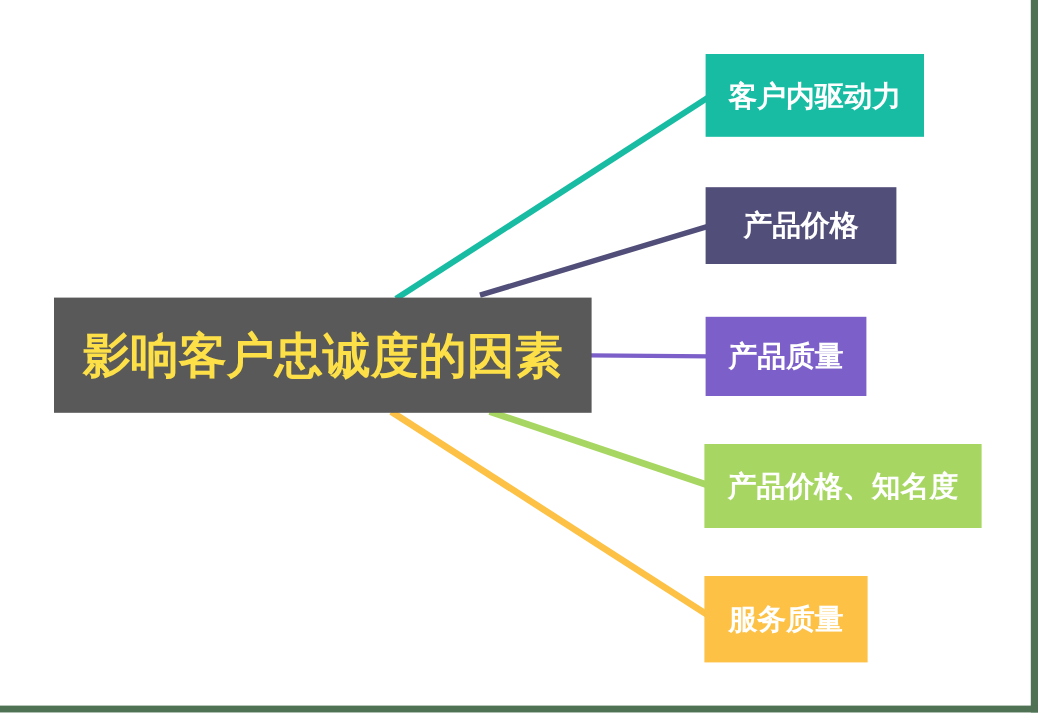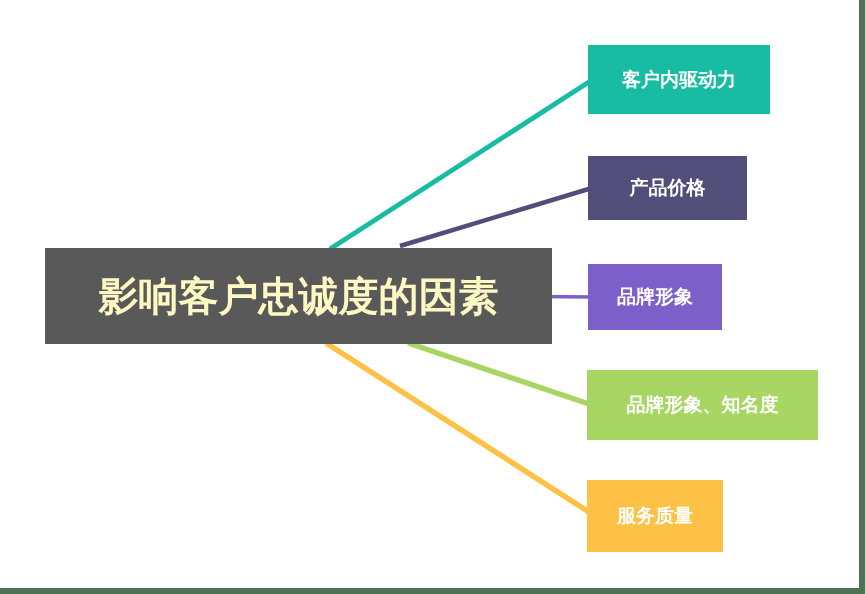--- a/index.html
+++ b/index.html
@@ -44,7 +44,7 @@
     letter-spacing: 0px;
   }
   .branch-node {
-    font-size: 19px;
+    font-size: 24px;
   }
 </style>
 </head>

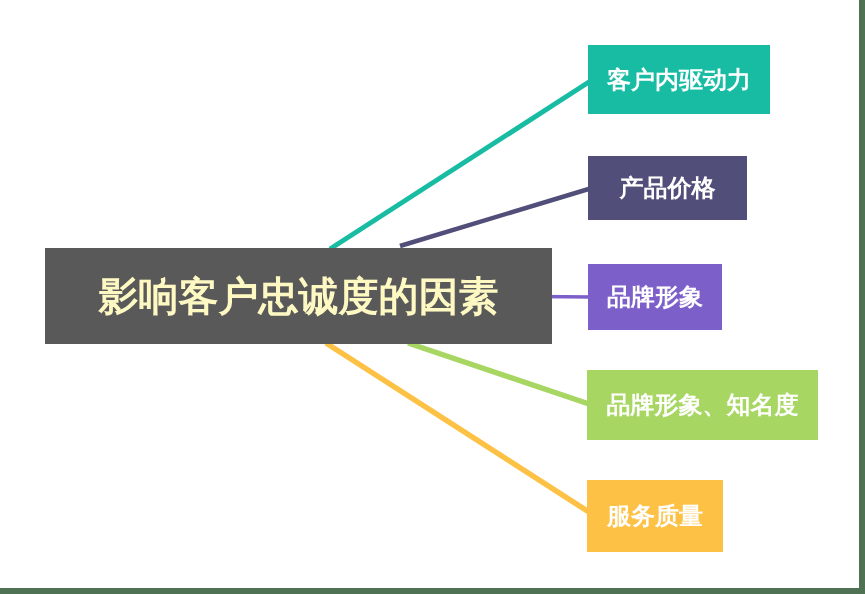--- a/index.html
+++ b/index.html
@@ -58,7 +58,7 @@
       <line x1="408" y1="343" x2="592" y2="405" stroke="#A7D762" stroke-width="5.5" stroke-linecap="butt"></line>
       <line x1="326" y1="343" x2="592" y2="514" stroke="#FCC145" stroke-width="5.5" stroke-linecap="butt"></line>
     </svg>
-  <div class="node root-node" id="root-node" style="left: 45px; top: 248px; width: 507px; height: 96px; background: rgb(89, 89, 89); color: #fef9c3;">影响客户忠诚度的因素</div>
+  <div class="node root-node" id="root-node" style="left: 45px; top: 248px; width: 448px; height: 96px; background: rgb(89, 89, 89); color: #fde047;">影响客户忠诚度的因素</div>
   <div id="branches-container">
       <div class="node branch-node" style="left: 588px; top: 45px; width: 182px; height: 69px; background: rgb(23, 188, 163);">客户内驱动力</div>
       <div class="node branch-node" style="left: 588px; top: 156px; width: 159px; height: 64px; background: rgb(81, 78, 121);">产品价格</div>

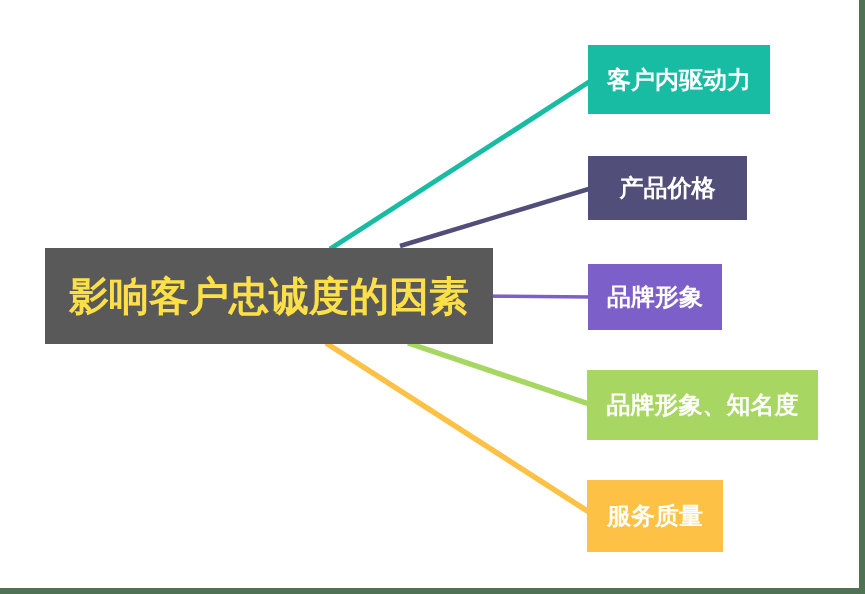--- a/index.html
+++ b/index.html
@@ -62,7 +62,7 @@
   <div id="branches-container">
       <div class="node branch-node" style="left: 588px; top: 45px; width: 182px; height: 69px; background: rgb(23, 188, 163);">客户内驱动力</div>
       <div class="node branch-node" style="left: 588px; top: 156px; width: 159px; height: 64px; background: rgb(81, 78, 121);">产品价格</div>
-      <div class="node branch-node" style="left: 588px; top: 264px; width: 134px; height: 66px; background: rgb(124, 95, 201);">品牌形象</div>
+      <div class="node branch-node" style="left: 588px; top: 264px; width: 134px; height: 66px; background: rgb(124, 95, 201);">产品质量</div>
       <div class="node branch-node" style="left: 587px; top: 370px; width: 231px; height: 70px; background: rgb(167, 215, 98);">品牌形象、知名度</div>
       <div class="node branch-node" style="left: 587px; top: 480px; width: 136px; height: 72px; background: rgb(252, 193, 69);">服务质量</div>
     </div>

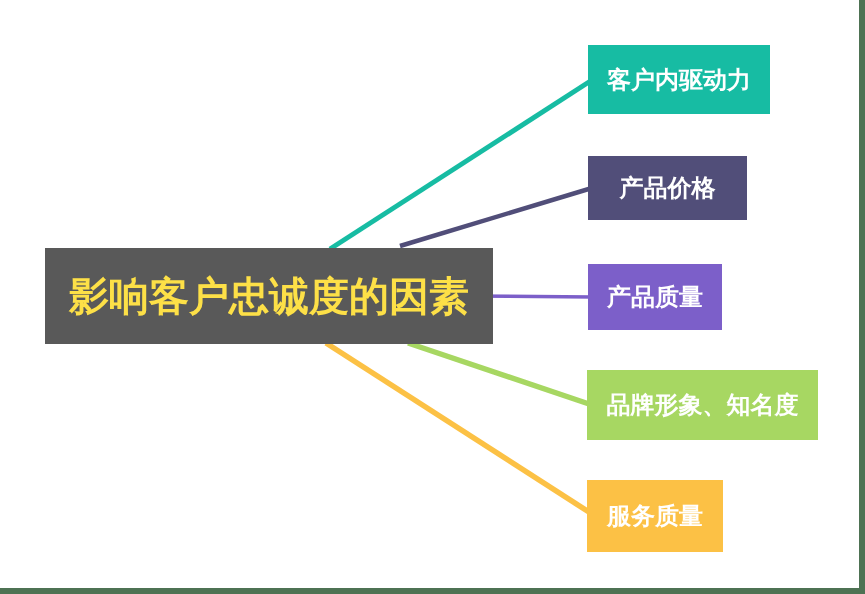--- a/index.html
+++ b/index.html
@@ -63,7 +63,7 @@
       <div class="node branch-node" style="left: 588px; top: 45px; width: 182px; height: 69px; background: rgb(23, 188, 163);">客户内驱动力</div>
       <div class="node branch-node" style="left: 588px; top: 156px; width: 159px; height: 64px; background: rgb(81, 78, 121);">产品价格</div>
       <div class="node branch-node" style="left: 588px; top: 264px; width: 134px; height: 66px; background: rgb(124, 95, 201);">产品质量</div>
-      <div class="node branch-node" style="left: 587px; top: 370px; width: 231px; height: 70px; background: rgb(167, 215, 98);">品牌形象、知名度</div>
+      <div class="node branch-node" style="left: 587px; top: 370px; width: 231px; height: 70px; background: rgb(167, 215, 98);">产品价格、知名度</div>
       <div class="node branch-node" style="left: 587px; top: 480px; width: 136px; height: 72px; background: rgb(252, 193, 69);">服务质量</div>
     </div>
   <div class="frame-right"></div>

